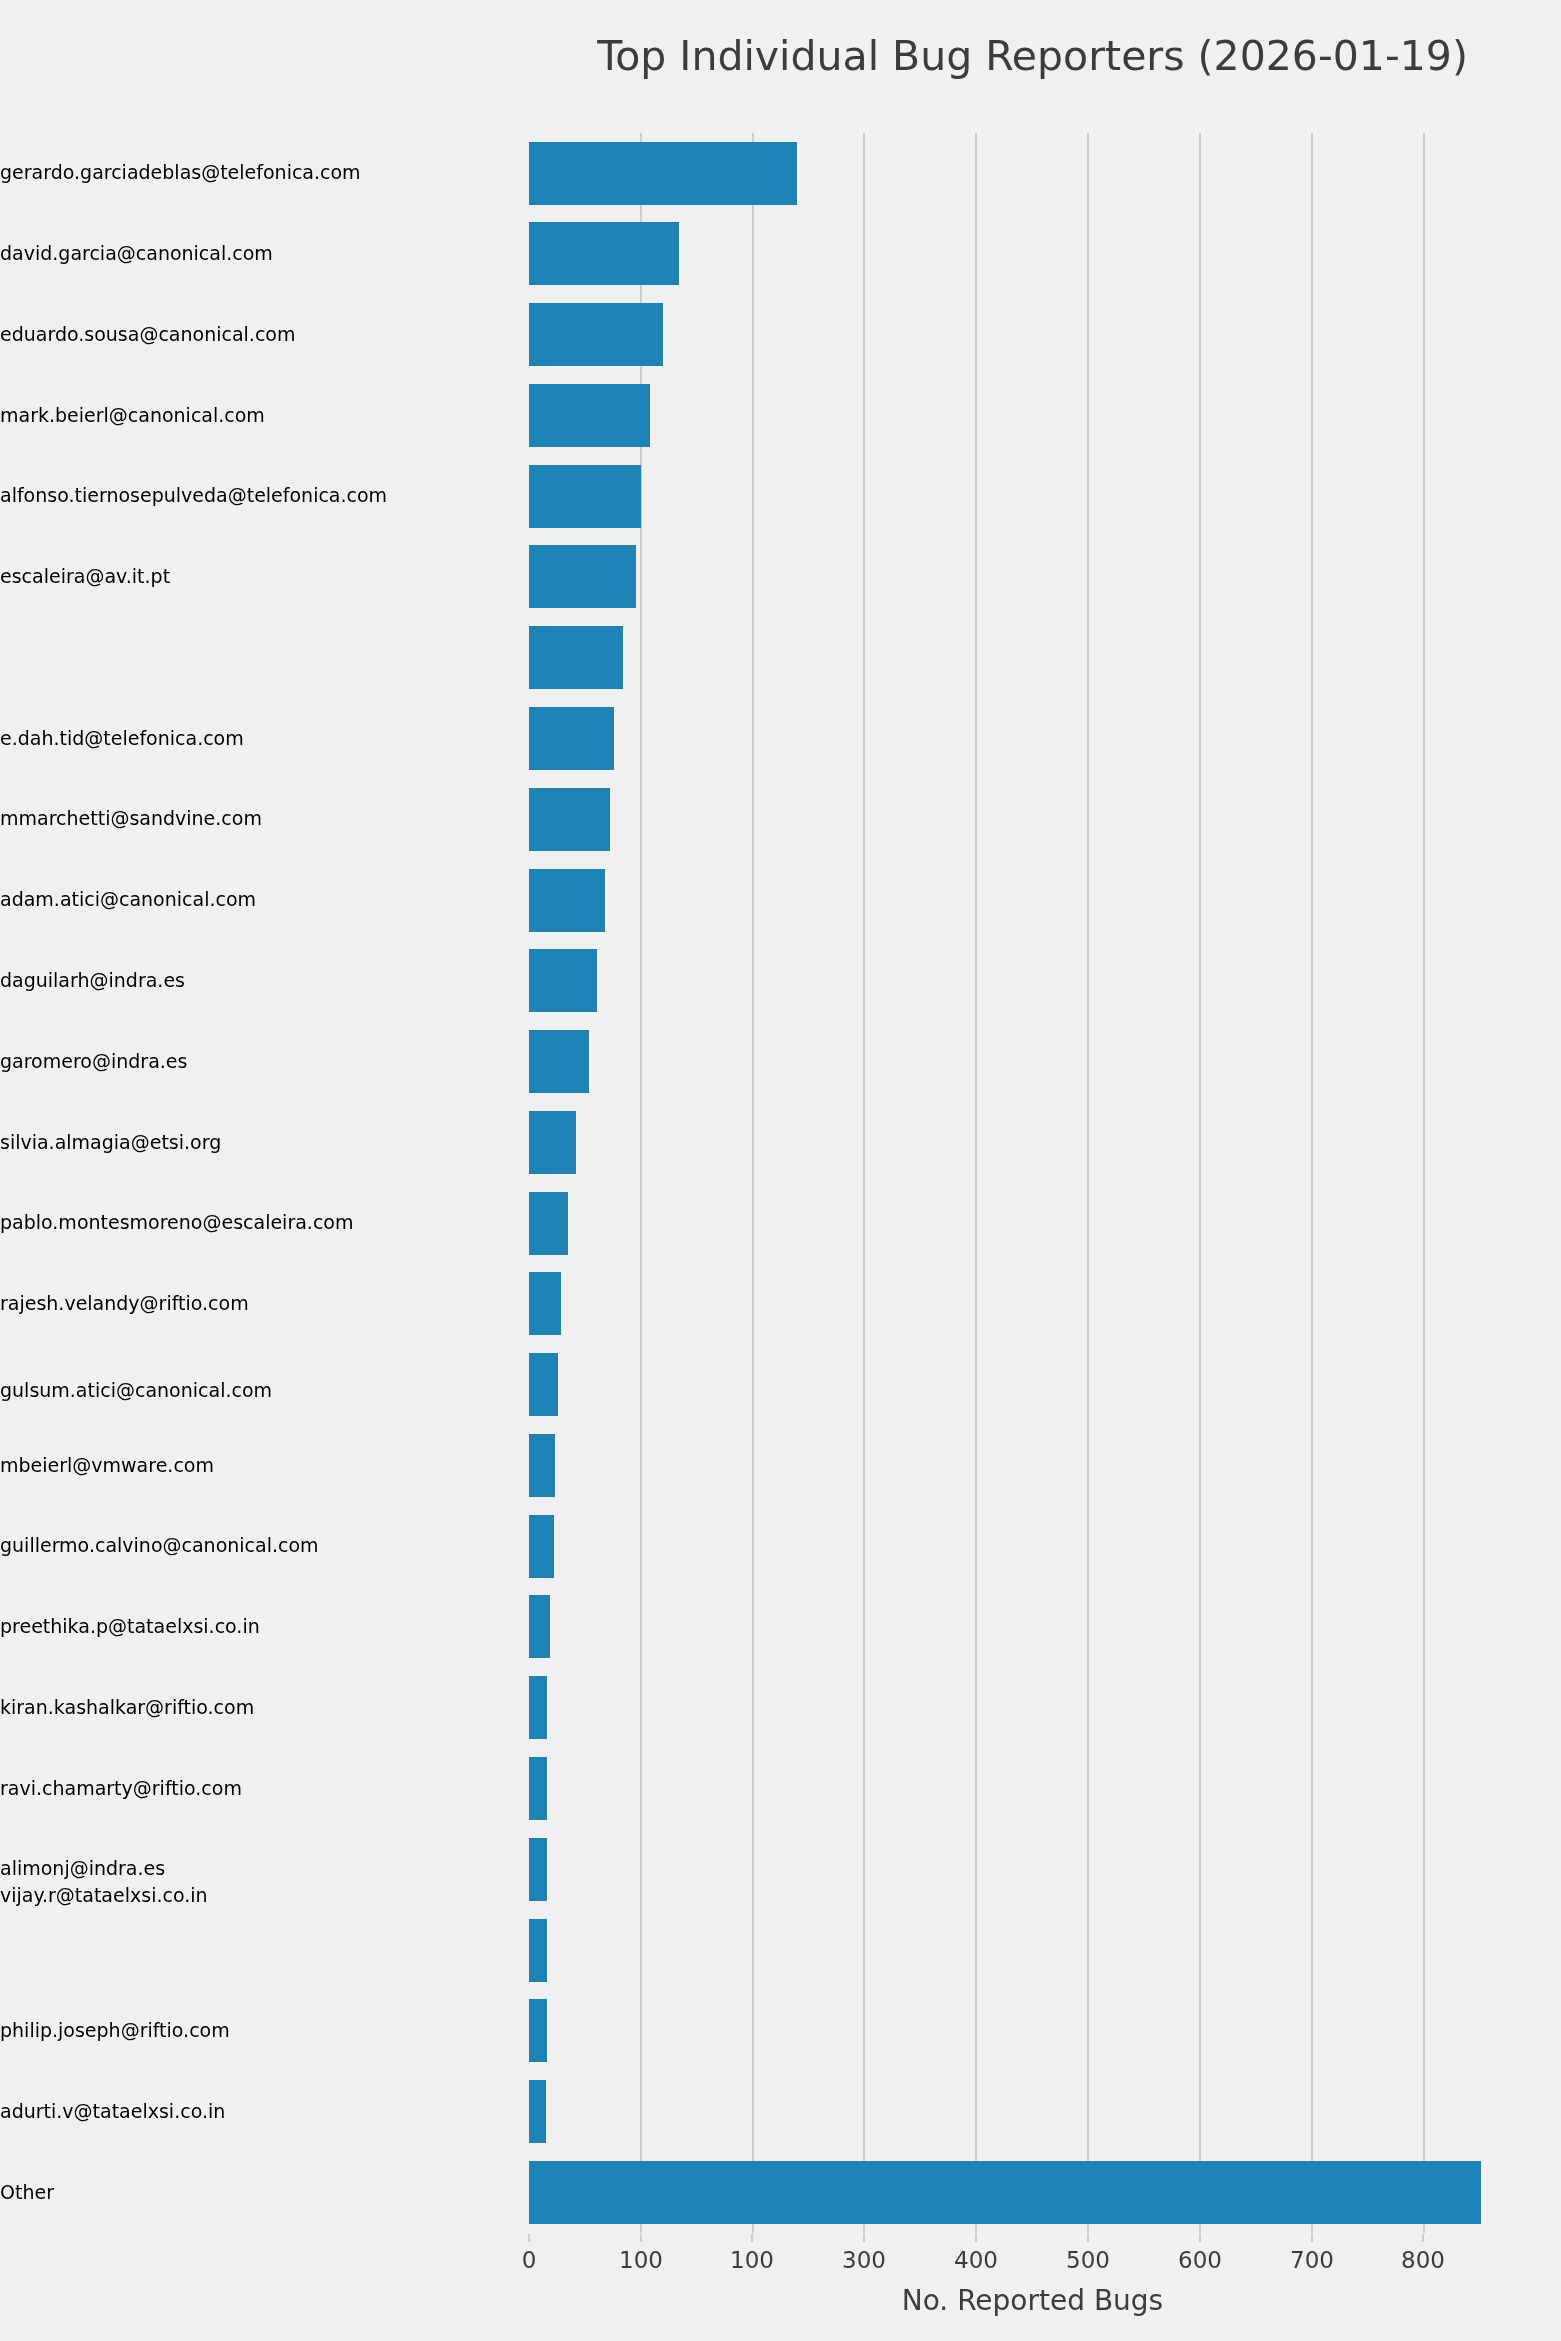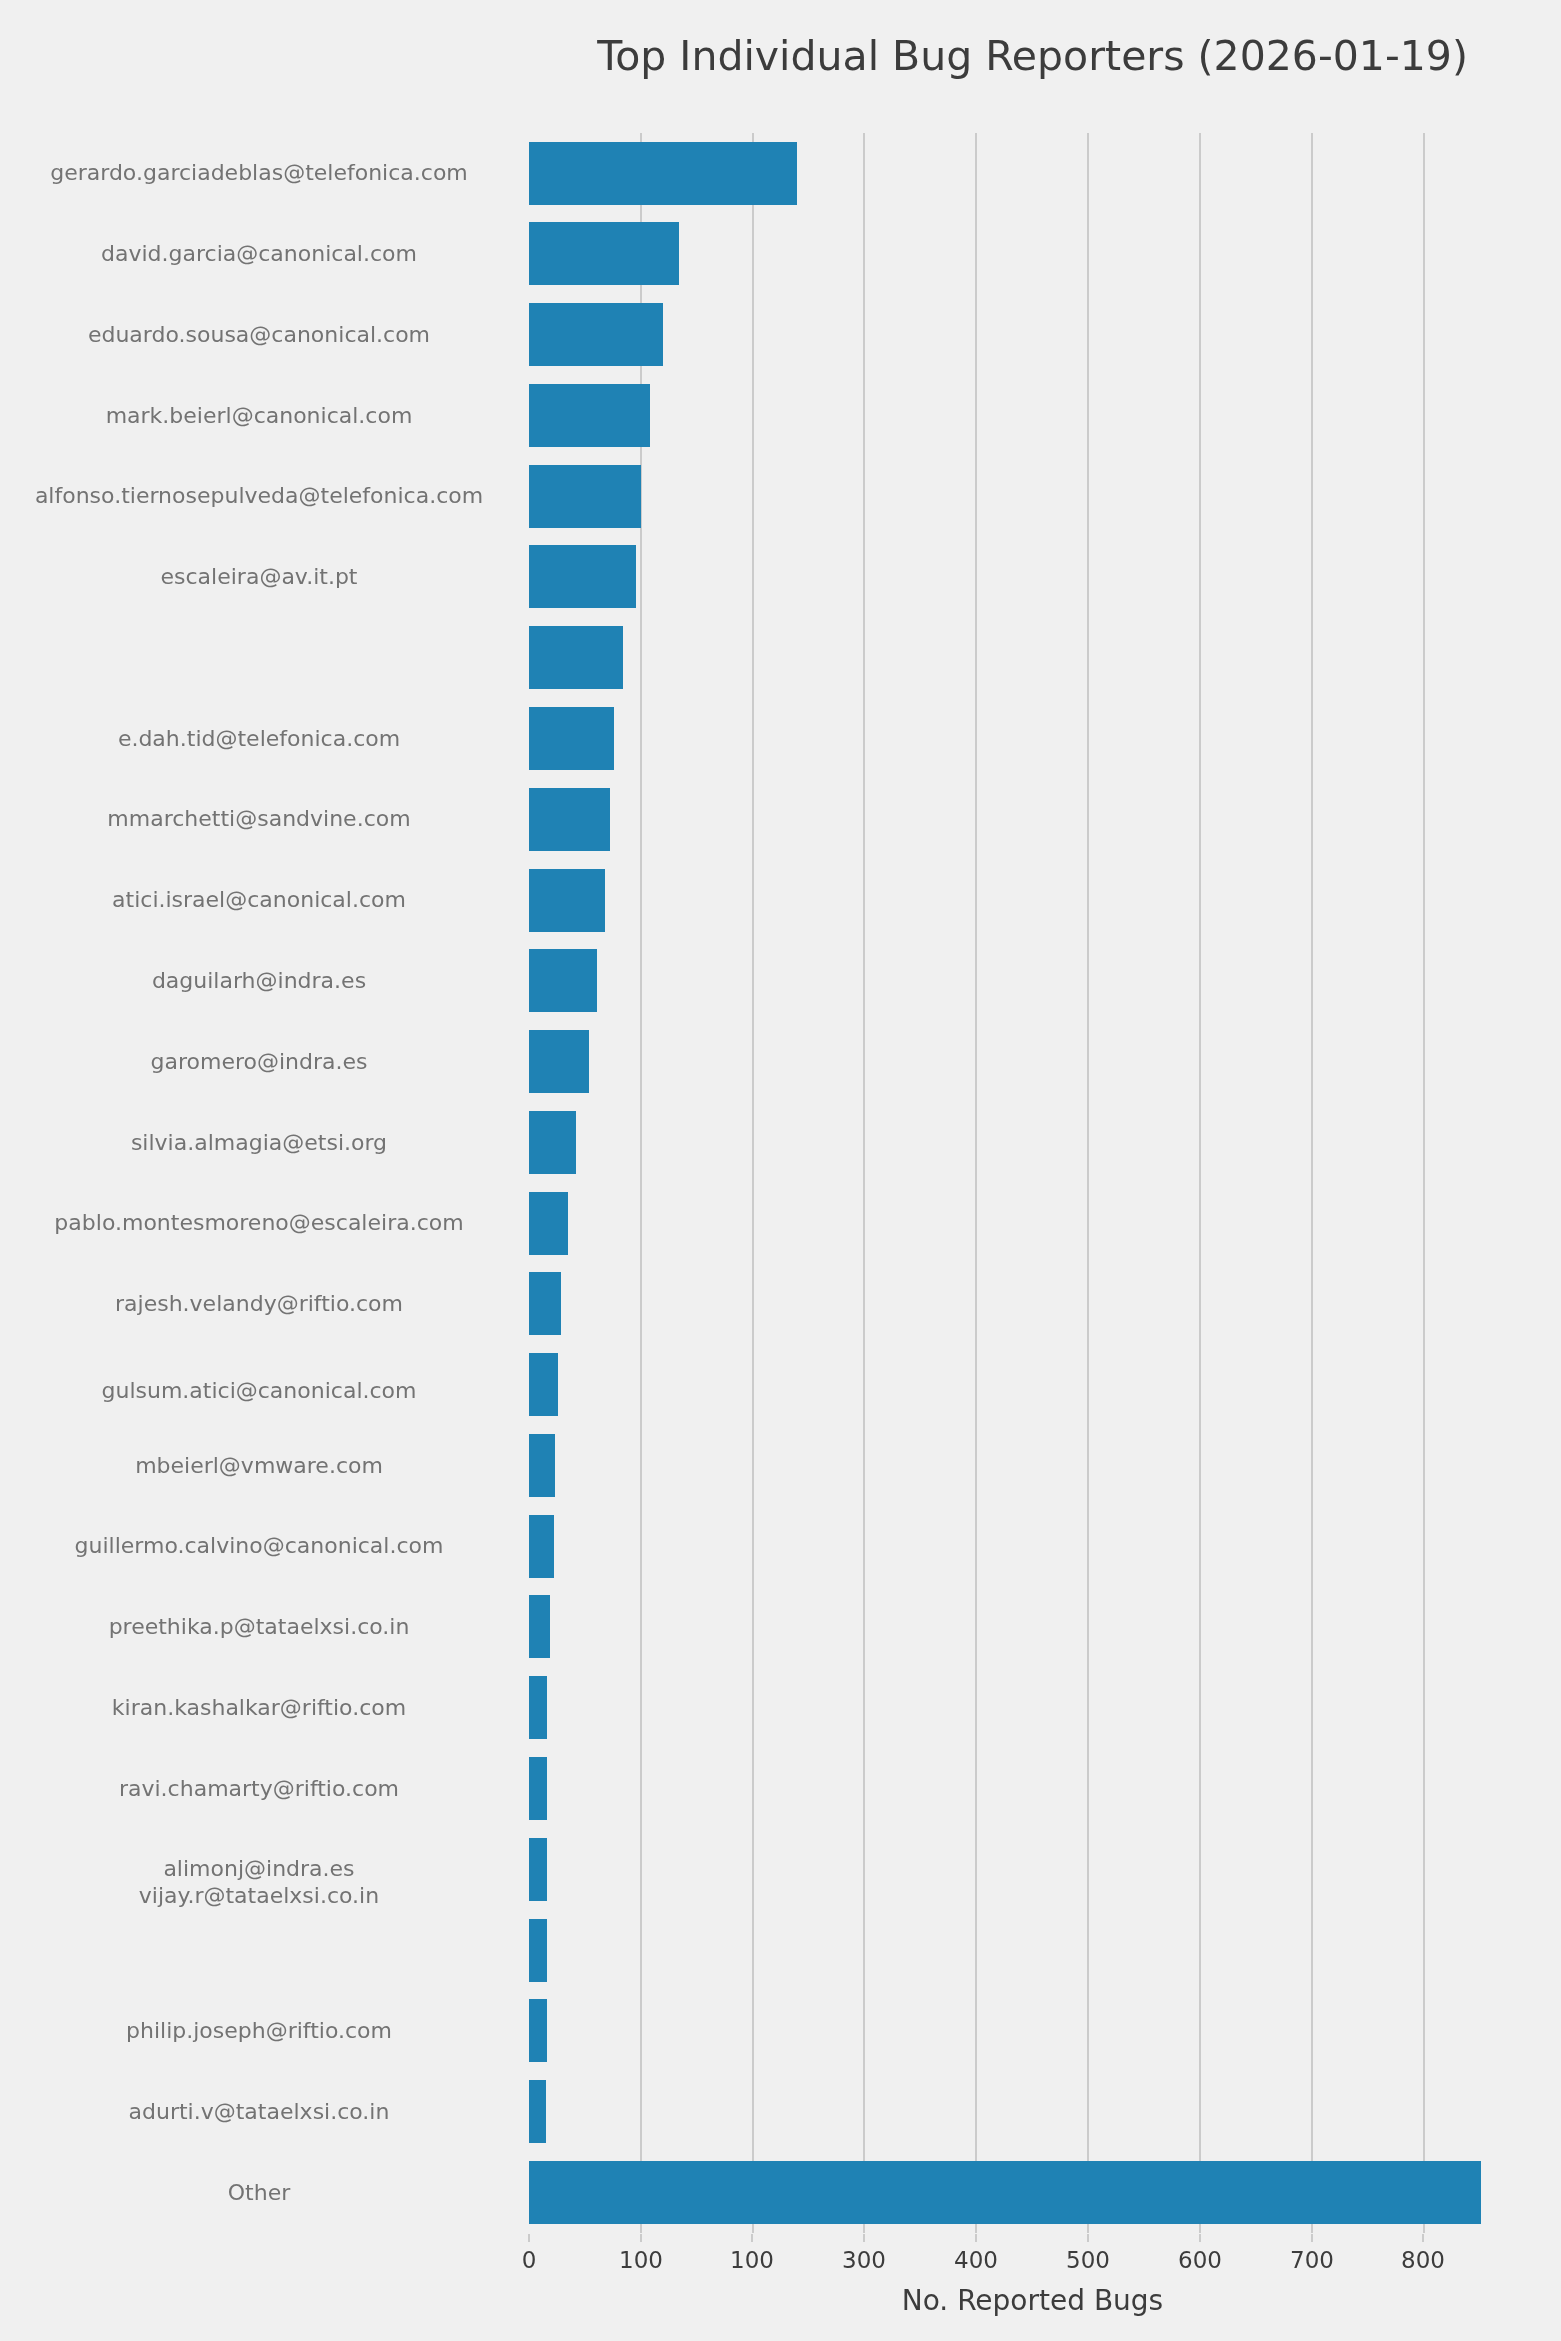--- a/index.html
+++ b/index.html
@@ -50,9 +50,9 @@
     position: absolute;
     left: 0;
     width: 518px;
-    text-align: center;
-    font-size: 22px;
-    color: #737373;
+    text-align: left;
+    font-size: 19px;
+    color: #000000;
     white-space: nowrap;
   }
   .x-tick {

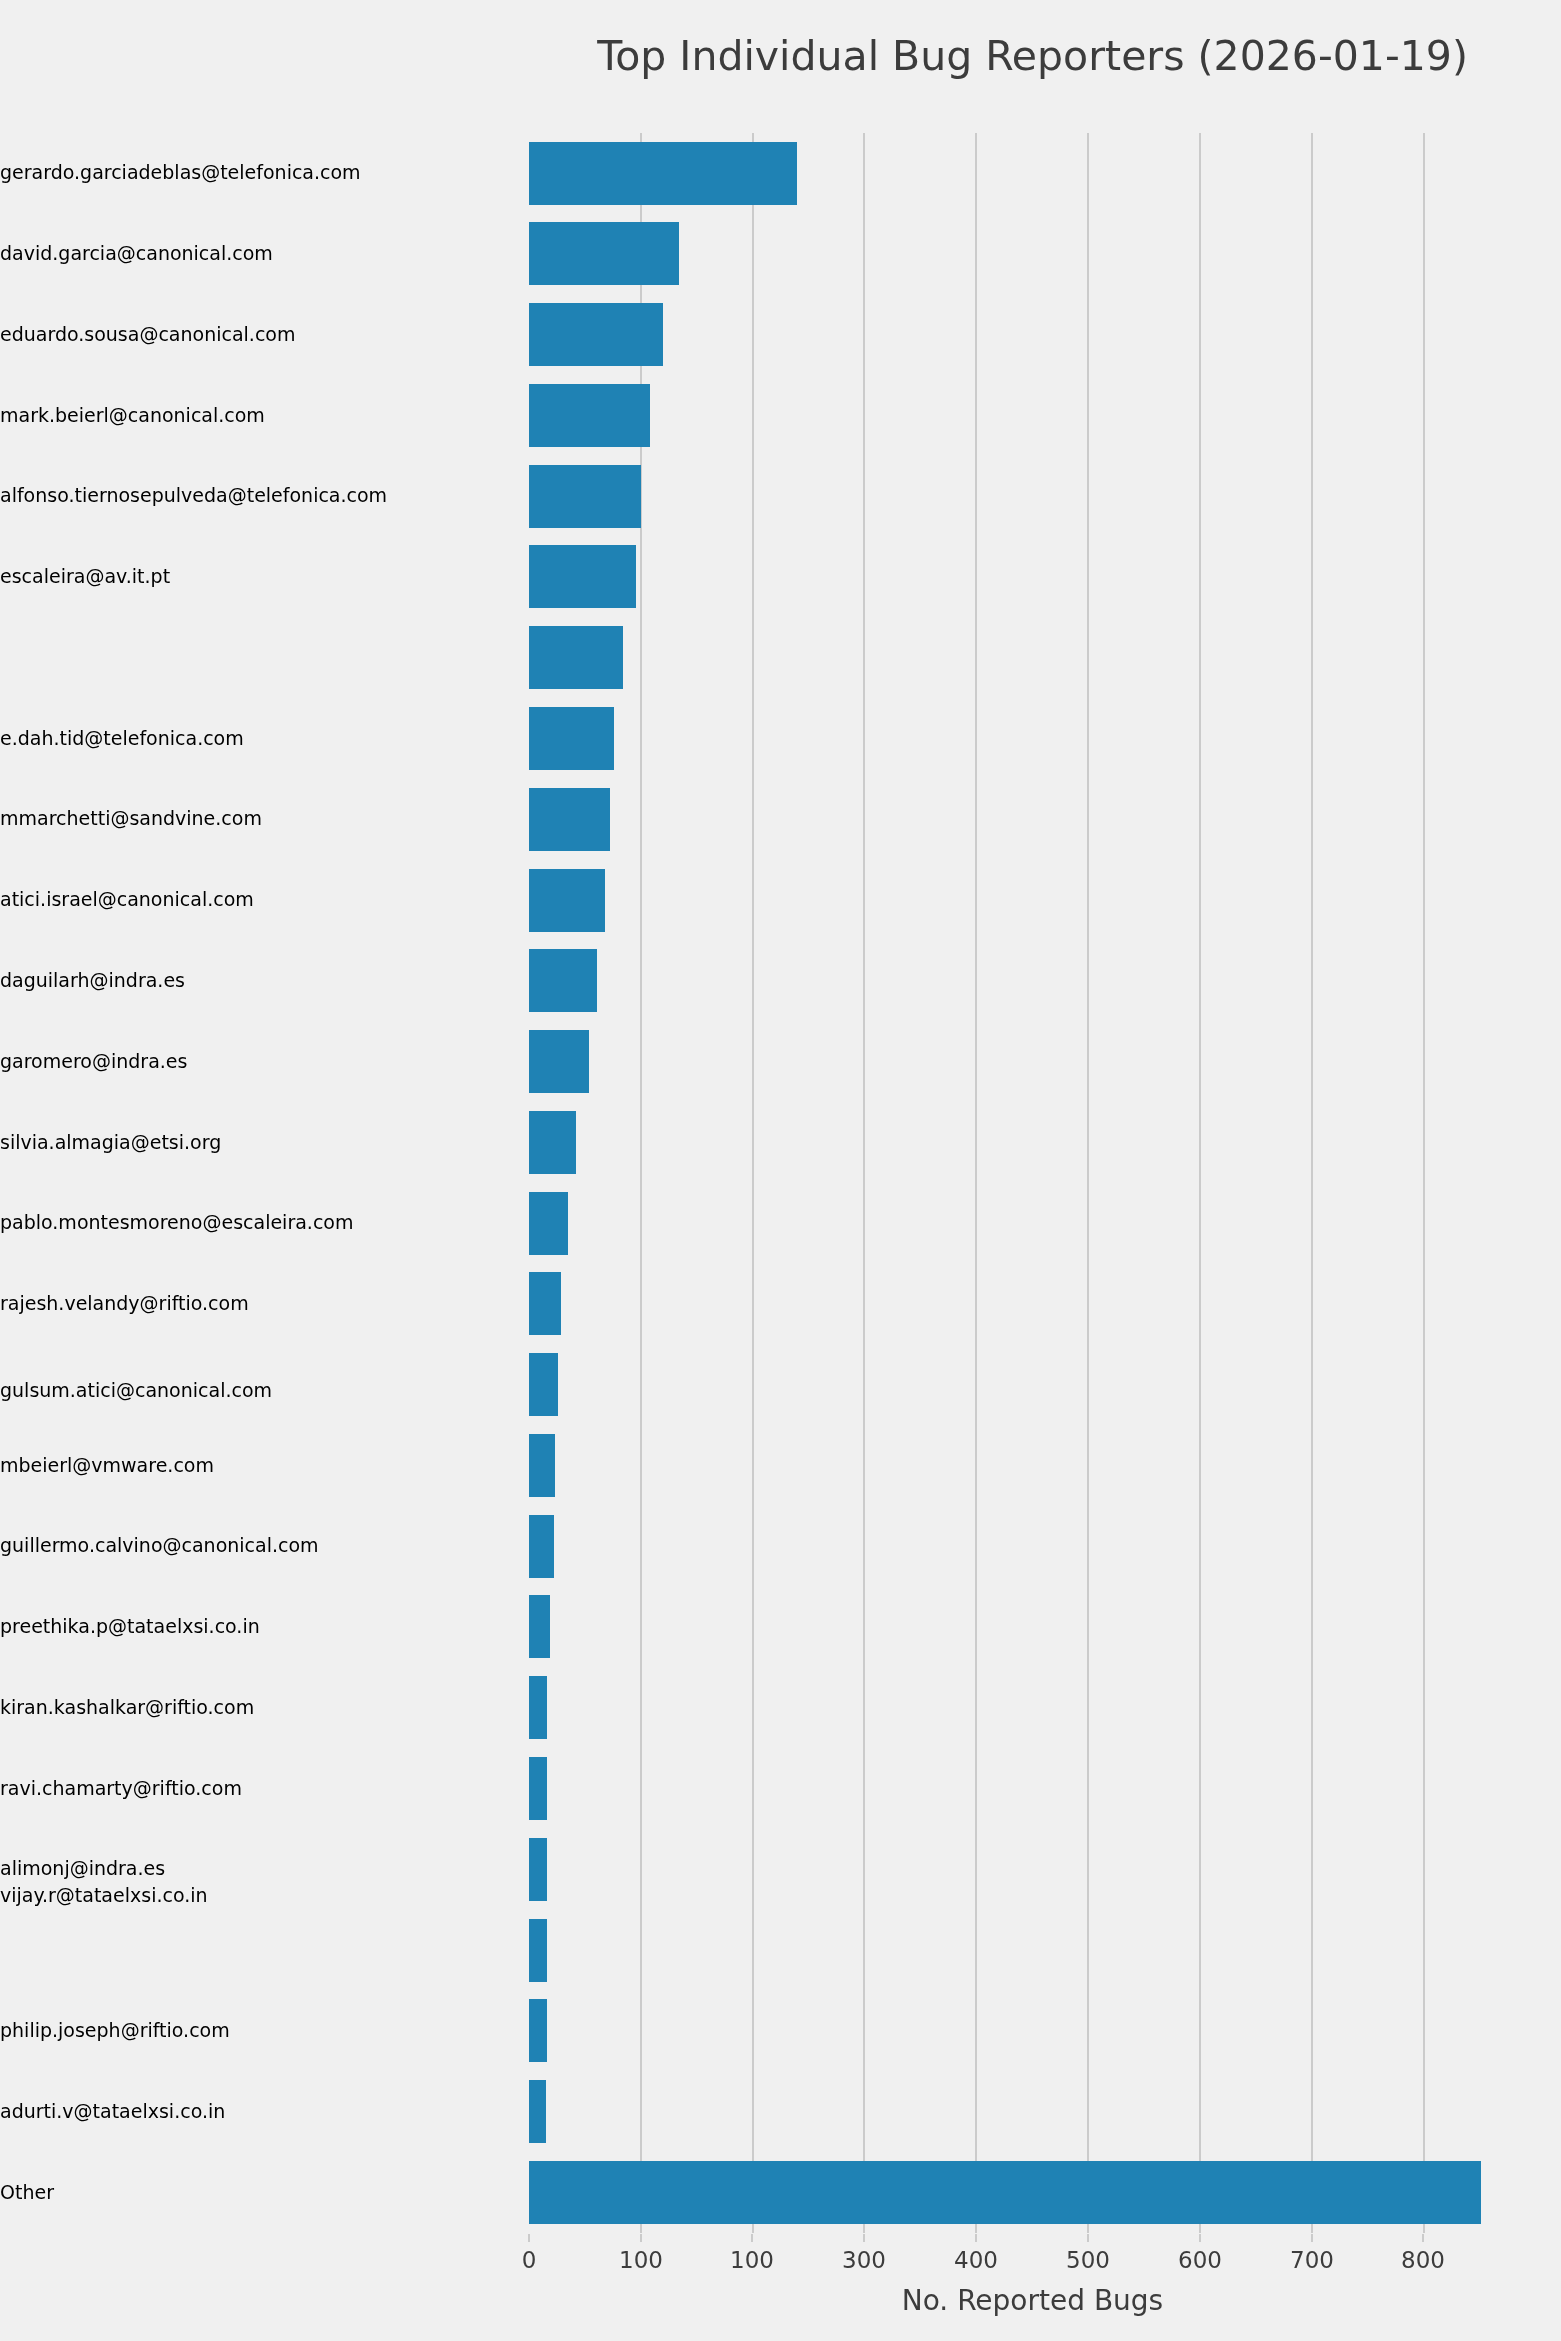--- a/index.html
+++ b/index.html
@@ -131,7 +131,7 @@
     <div class="y-tick-label" style="top: 545px; height: 63px; line-height: 63px;">escaleira@av.it.pt</div>
     <div class="y-tick-label" style="top: 707px; height: 63px; line-height: 63px;">e.dah.tid@telefonica.com</div>
     <div class="y-tick-label" style="top: 787px; height: 63px; line-height: 63px;">mmarchetti@sandvine.com</div>
-    <div class="y-tick-label" style="top: 868px; height: 63px; line-height: 63px;">atici.israel@canonical.com</div>
+    <div class="y-tick-label" style="top: 868px; height: 63px; line-height: 63px;">adam.atici@canonical.com</div>
     <div class="y-tick-label" style="top: 949px; height: 63px; line-height: 63px;">daguilarh@indra.es</div>
     <div class="y-tick-label" style="top: 1030px; height: 63px; line-height: 63px;">garomero@indra.es</div>
     <div class="y-tick-label" style="top: 1111px; height: 63px; line-height: 63px;">silvia.almagia@etsi.org</div>

